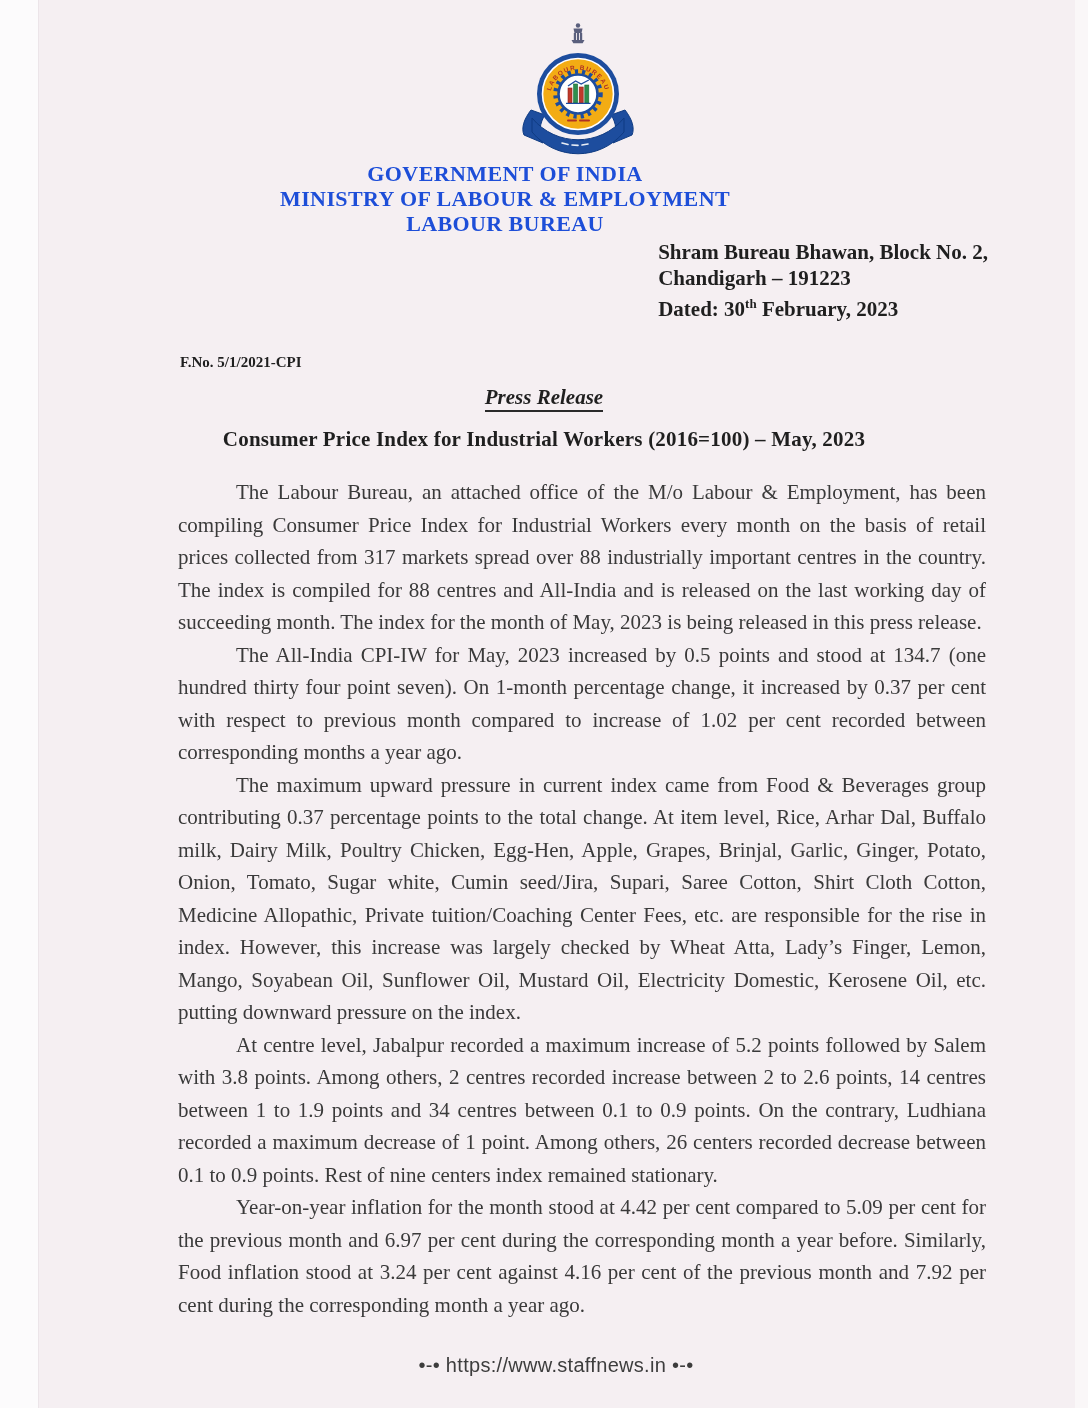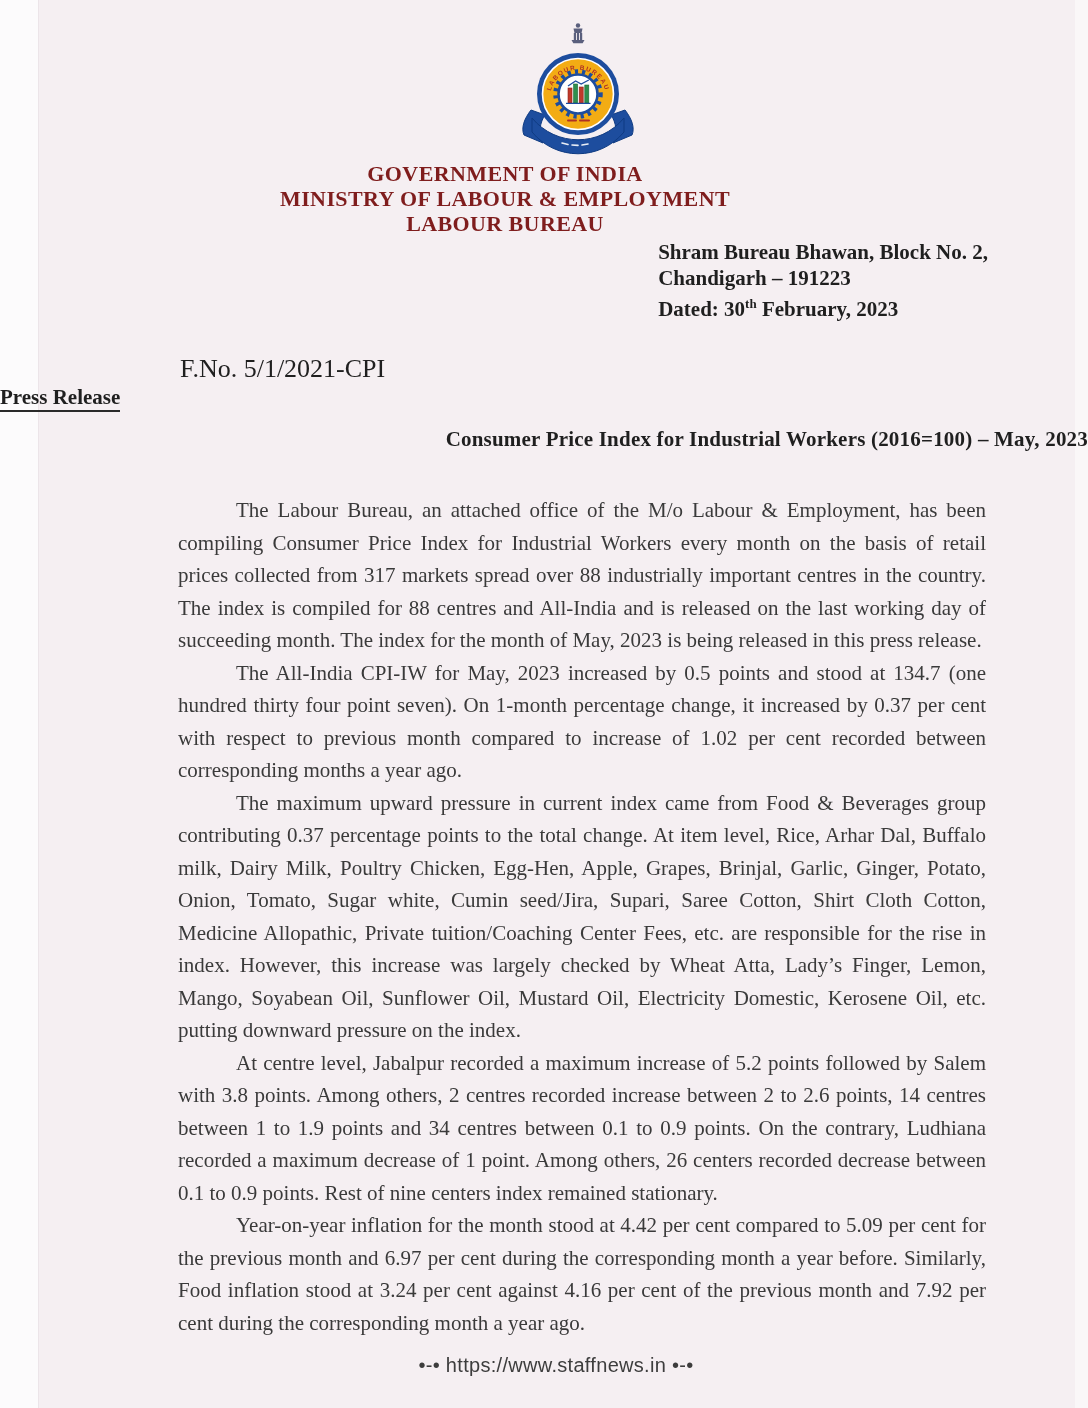--- a/index.html
+++ b/index.html
@@ -13,7 +13,7 @@
 
   .logo-wrap{position:absolute;top:22px;left:578px;transform:translateX(-50%);}
 
-  .org-block{position:absolute;top:161px;left:0;width:1010px;text-align:center;color:#7f1d1d;font-weight:bold;}
+  .org-block{position:absolute;top:161px;left:0;width:1010px;text-align:center;color:#1d4ed8;font-weight:bold;}
   .org-line{font-size:22px;line-height:25px;letter-spacing:.4px;}
 
   .address-block{position:absolute;top:240px;right:100px;font-weight:bold;color:#1f1f1f;font-size:21px;line-height:25.5px;}

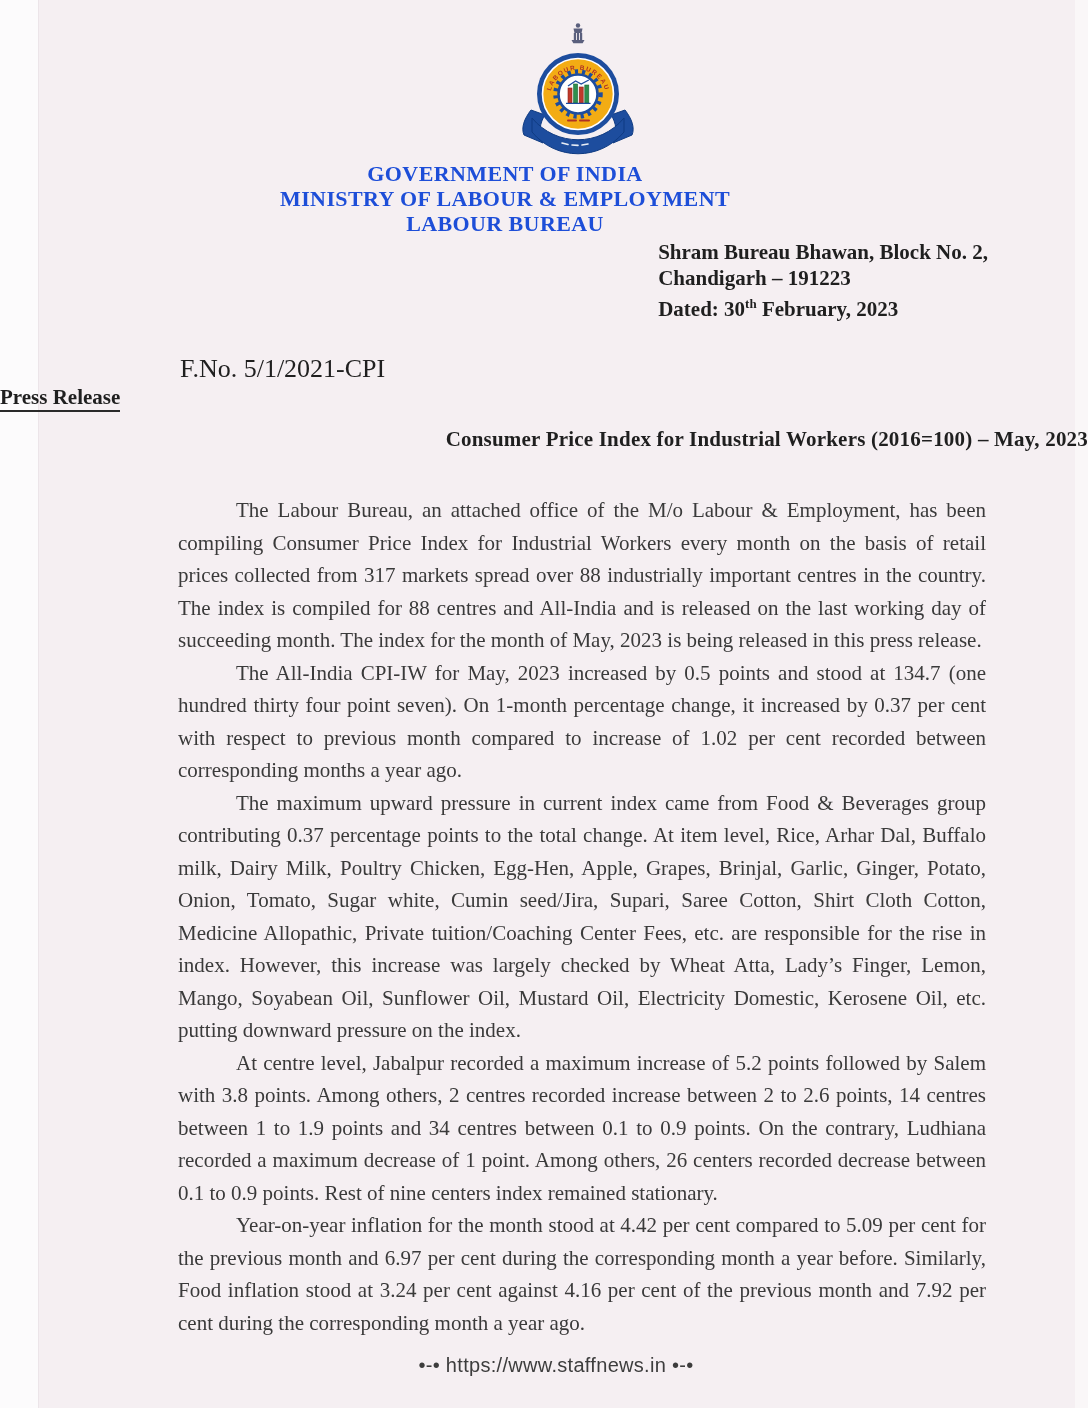--- a/index.html
+++ b/index.html
@@ -19,7 +19,7 @@
   .address-block{position:absolute;top:240px;right:100px;font-weight:bold;color:#1f1f1f;font-size:21px;line-height:25.5px;}
   .address-block sup{font-size:13px;}
 
-  .file-no{position:absolute;top:354px;left:180px;font-weight:normal;font-size:26px;color:#1f1f1f;}
+  .file-no{position:absolute;top:354px;left:180px;font-weight:bold;font-size:15px;color:#1f1f1f;}
 
   .press-heading{position:absolute;top:385px;left:0;width:1088px;text-align:left;font-size:21px;font-weight:bold;color:#1f1f1f;}
   .press-heading .u{border-bottom:2px solid #2a2a2a;padding-bottom:1px;}

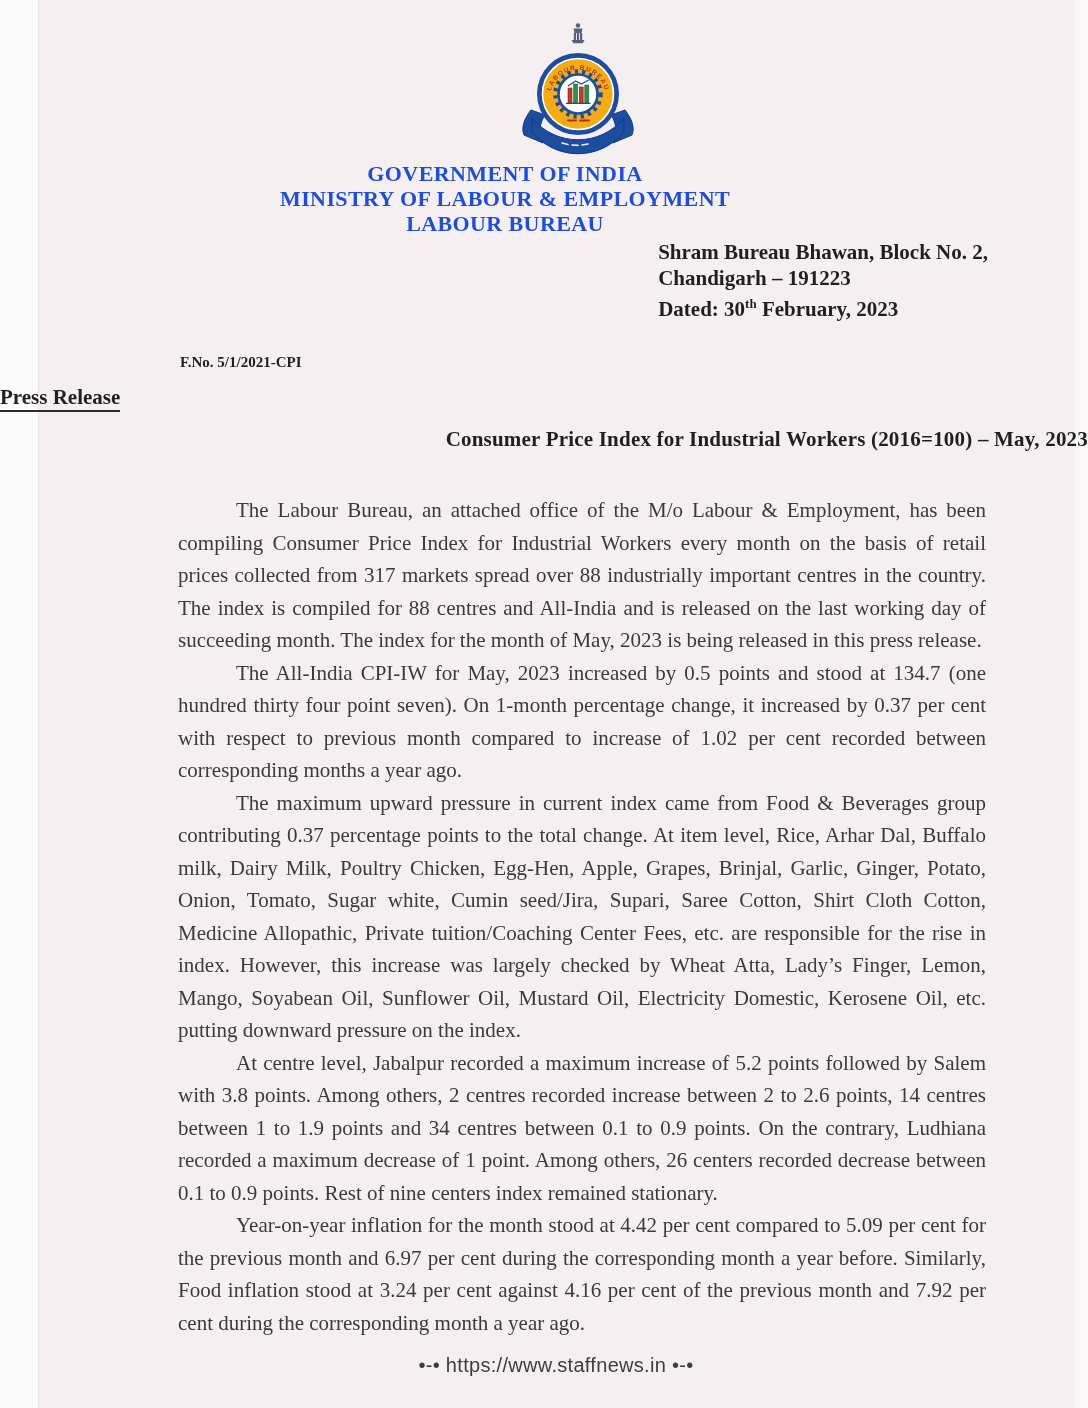--- a/index.html
+++ b/index.html
@@ -21,7 +21,7 @@
 
   .file-no{position:absolute;top:354px;left:180px;font-weight:bold;font-size:15px;color:#1f1f1f;}
 
-  .press-heading{position:absolute;top:385px;left:0;width:1088px;text-align:left;font-size:21px;font-weight:bold;color:#1f1f1f;}
+  .press-heading{position:absolute;top:385px;left:0;width:1088px;text-align:center;font-size:21px;font-weight:bold;color:#1f1f1f;font-style:italic;}
   .press-heading .u{border-bottom:2px solid #2a2a2a;padding-bottom:1px;}
 
   .doc-title{position:absolute;top:427px;left:0;width:1088px;text-align:right;font-size:21px;font-weight:bold;color:#1f1f1f;letter-spacing:.2px;}

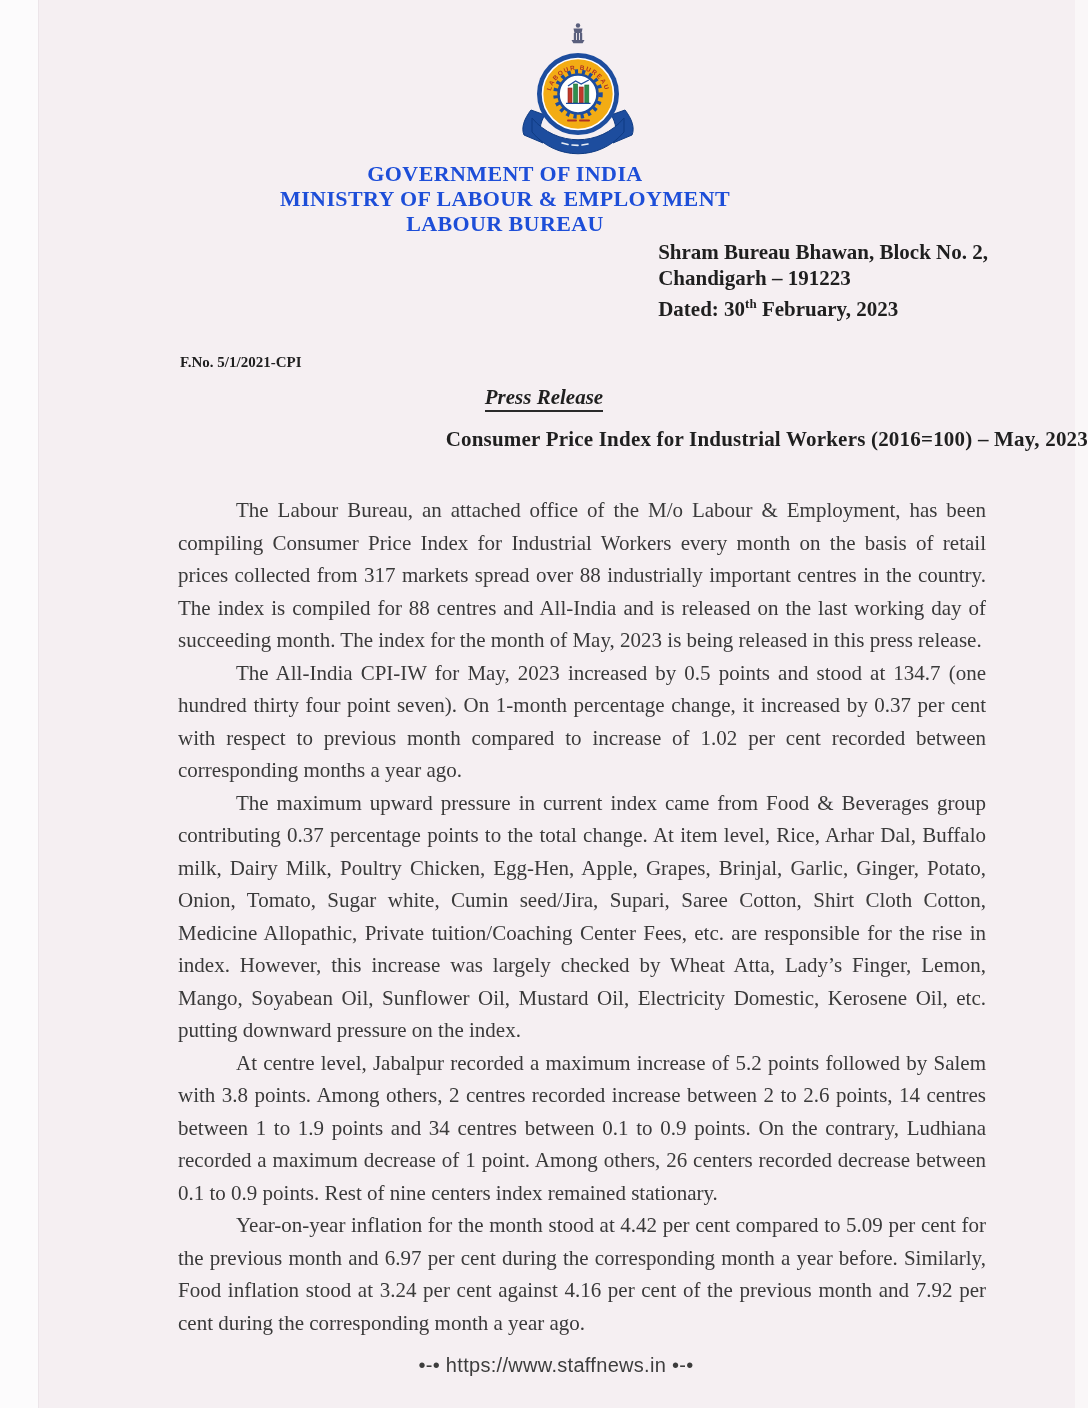--- a/index.html
+++ b/index.html
@@ -24,7 +24,7 @@
   .press-heading{position:absolute;top:385px;left:0;width:1088px;text-align:center;font-size:21px;font-weight:bold;color:#1f1f1f;font-style:italic;}
   .press-heading .u{border-bottom:2px solid #2a2a2a;padding-bottom:1px;}
 
-  .doc-title{position:absolute;top:427px;left:0;width:1088px;text-align:right;font-size:21px;font-weight:bold;color:#1f1f1f;letter-spacing:.2px;}
+  .doc-title{position:absolute;top:427px;left:0;width:1088px;text-align:center;font-size:21px;font-weight:bold;color:#1f1f1f;letter-spacing:.2px;}
 
   .body-text{position:absolute;top:476px;left:178px;width:808px;font-size:21px;line-height:32.5px;color:#3a3a3a;text-align:justify;margin-top:18px;}
   .body-text p{margin:0;text-indent:58px;}

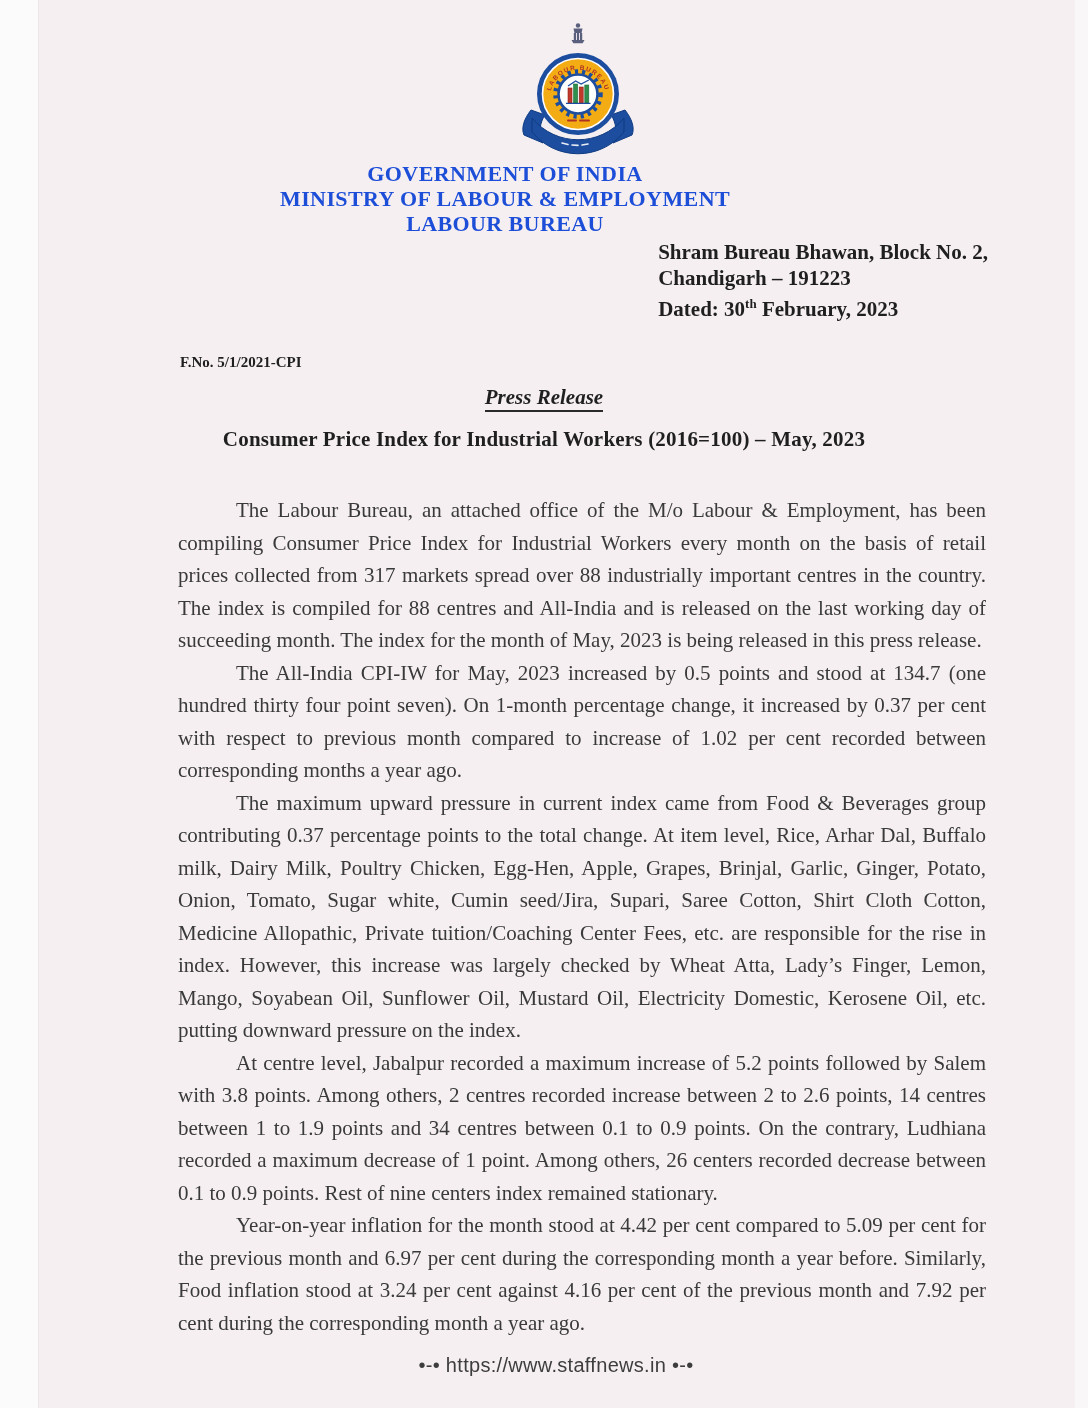--- a/index.html
+++ b/index.html
@@ -26,7 +26,7 @@
 
   .doc-title{position:absolute;top:427px;left:0;width:1088px;text-align:center;font-size:21px;font-weight:bold;color:#1f1f1f;letter-spacing:.2px;}
 
-  .body-text{position:absolute;top:476px;left:178px;width:808px;font-size:21px;line-height:32.5px;color:#3a3a3a;text-align:justify;margin-top:18px;}
+  .body-text{position:absolute;top:476px;left:178px;width:808px;font-size:21px;line-height:32.5px;color:#3a3a3a;text-align:justify;}
   .body-text p{margin:0;text-indent:58px;}
 
   .footer{position:absolute;top:1354px;left:12px;width:1088px;text-align:center;

